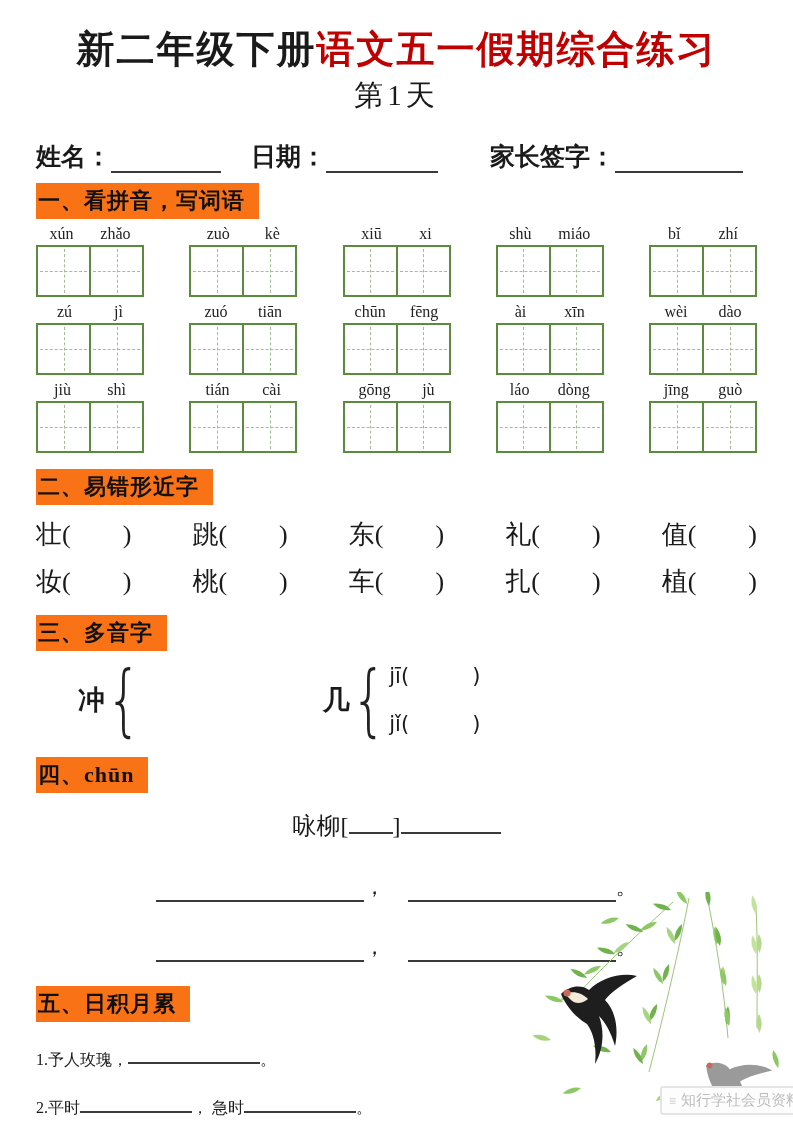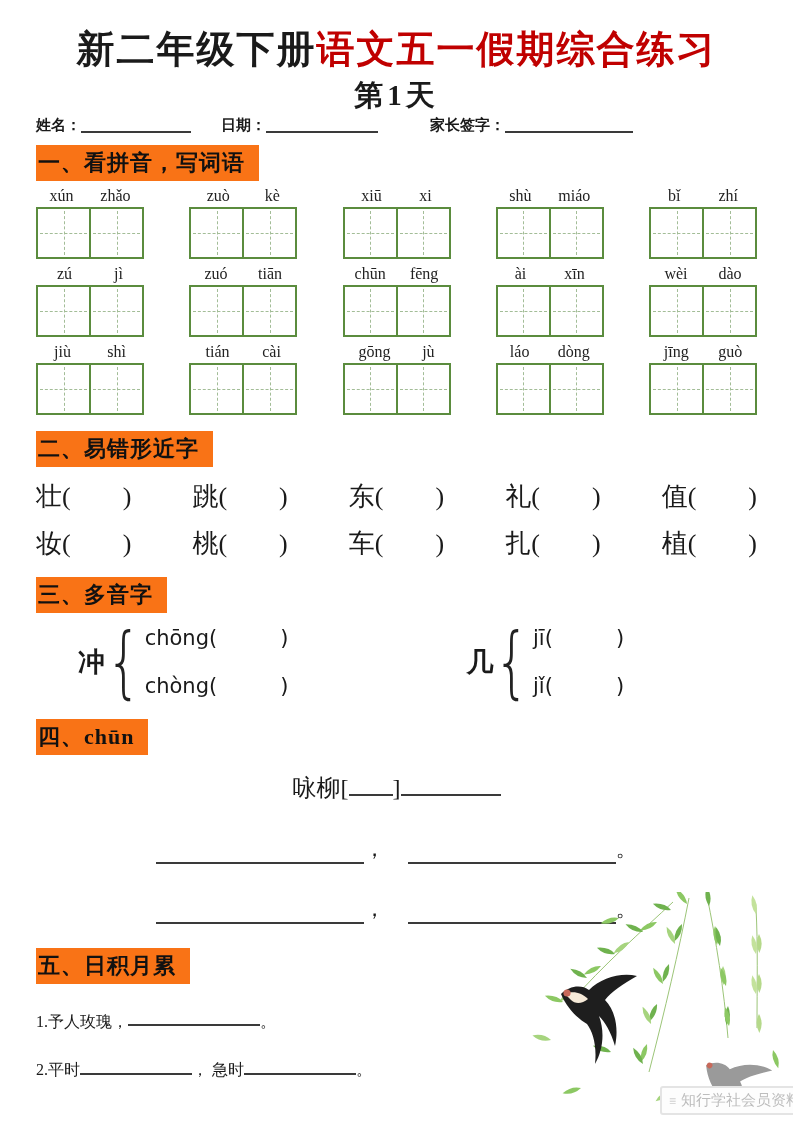--- a/index.html
+++ b/index.html
@@ -16,7 +16,7 @@
   
   .title-line { text-align:center; font-size:38px; font-weight:bold; letter-spacing:2px; line-height:1.25; white-space:nowrap; }
   .title-red { color:#c00000; }
-  .day-line { text-align:center; font-size:29px; font-weight:bold; margin-top:2px; letter-spacing:4px; }
+  .day-line { text-align:center; font-size:29px; font-weight:normal; margin-top:2px; letter-spacing:4px; }
 
   
   .info-row { display:flex; align-items:center; margin-top:0; font-size:15px; font-weight:bold; }

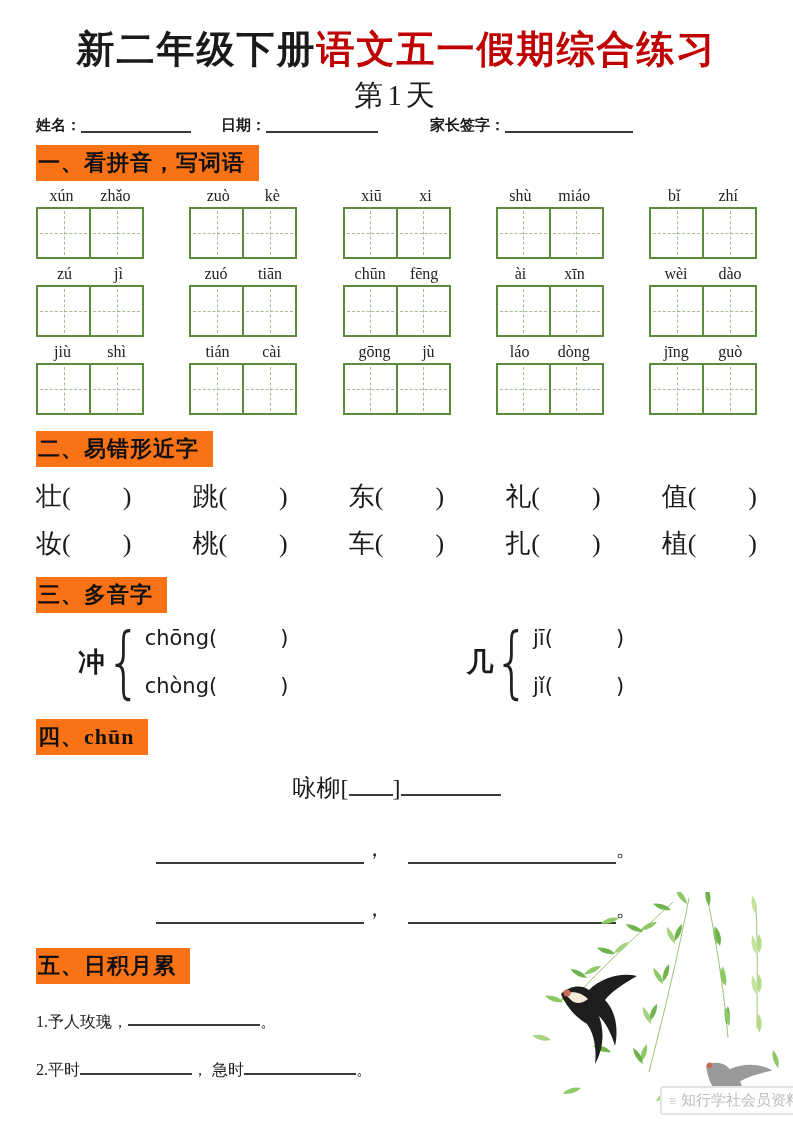--- a/index.html
+++ b/index.html
@@ -19,7 +19,7 @@
   .day-line { text-align:center; font-size:29px; font-weight:normal; margin-top:2px; letter-spacing:4px; }
 
   
-  .info-row { display:flex; align-items:center; margin-top:0; font-size:15px; font-weight:bold; }
+  .info-row { display:flex; align-items:flex-end; margin-top:24px; font-size:25px; font-weight:bold; }
   .info-row .lbl { white-space:nowrap; }
   .bl { display:inline-block; border-bottom:2px solid #3a3a3a; height:1.05em; vertical-align:baseline; }
   .w-name { width:110px; margin-right:30px; }

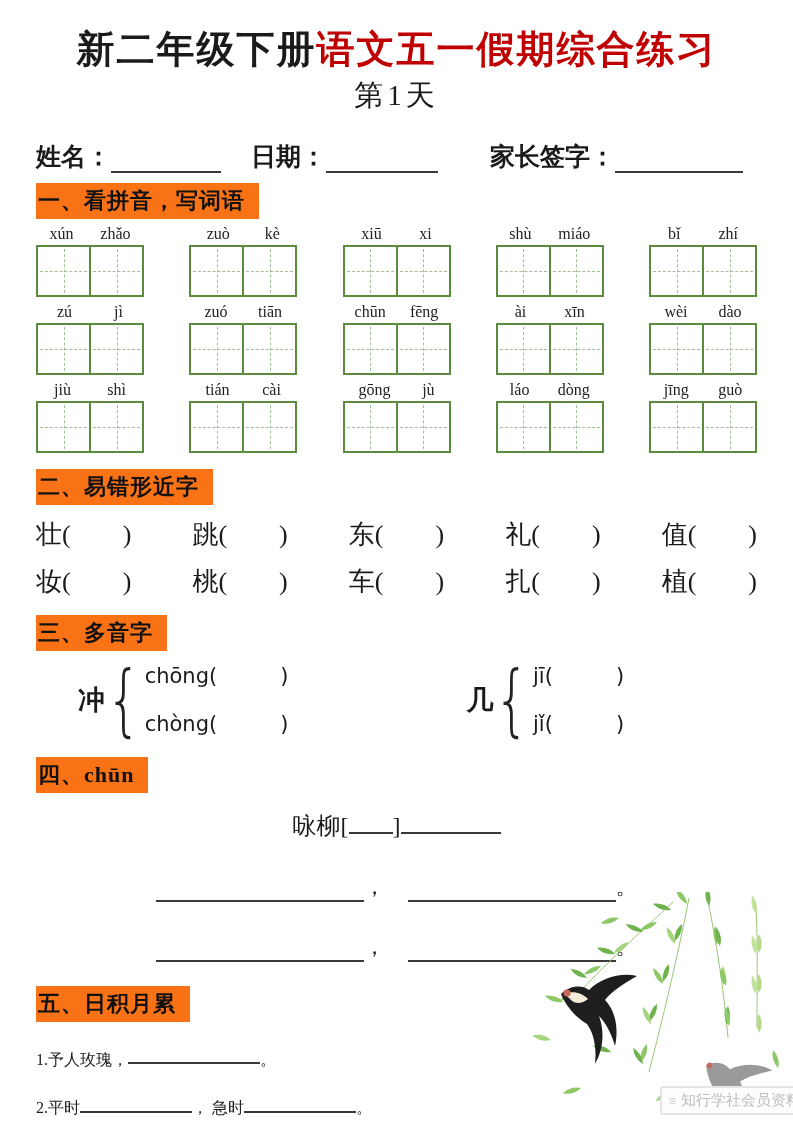--- a/index.html
+++ b/index.html
@@ -279,10 +279,6 @@
     <div class="s3-group g1">
       <span class="s3-char">冲</span>
       <span class="brace">{</span>
-      <div class="s3-lines">
-        <span>chōng(　　　)</span>
-        <span>chòng(　　　)</span>
-      </div>
     </div>
     <div class="s3-group g2">
       <span class="s3-char">几</span>

